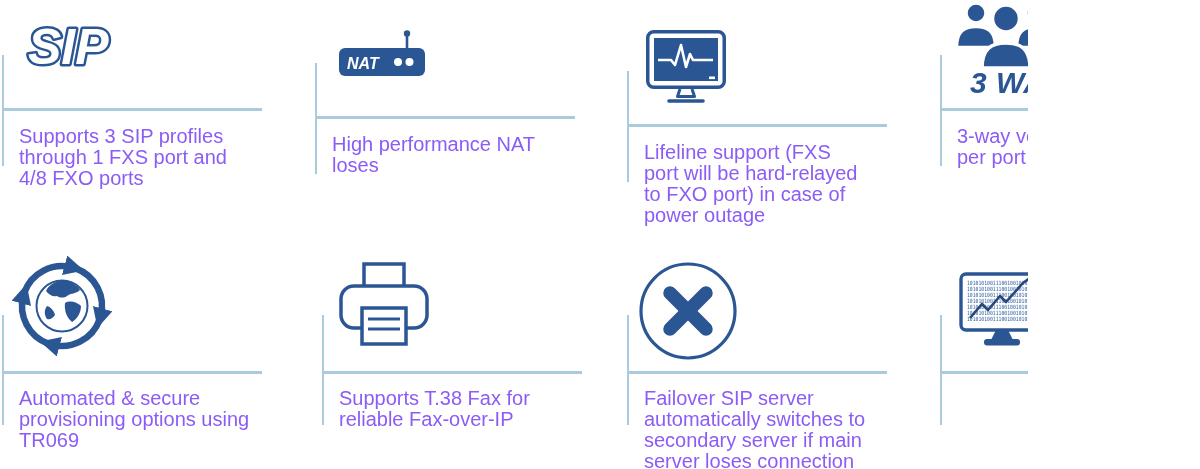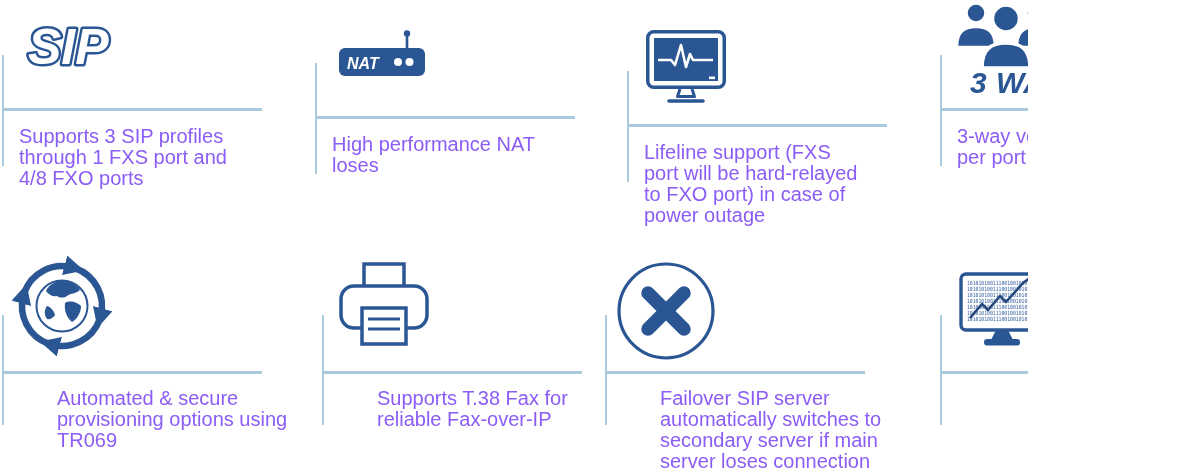--- a/index.html
+++ b/index.html
@@ -19,7 +19,7 @@
   .desc{position:absolute;left:17px;width:236px;font-size:20px;line-height:21px;
         color:#8b5cf6;white-space:pre-line;letter-spacing:0;}
   .row1 .desc{top:126px;}
-  .row2 .desc{top:148px;margin-left:38px;}
+  .row2 .desc{top:148px;}
 
   .icon{position:absolute;}
   .f1 .icon{left:22px;top:18px;}

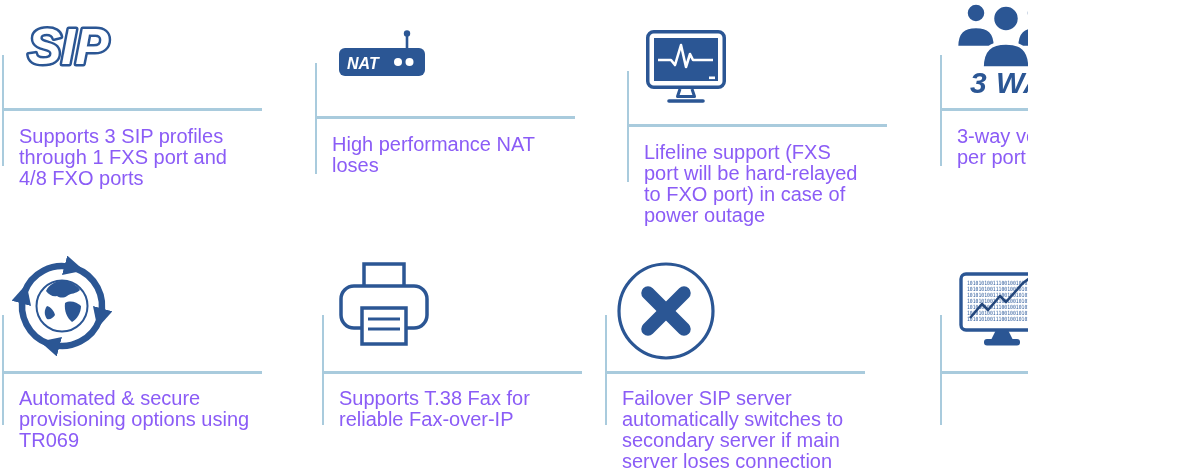--- a/index.html
+++ b/index.html
@@ -7,7 +7,7 @@
         font-family:"Liberation Sans","DejaVu Sans",sans-serif;}
   .feature{position:absolute;width:262px;height:230px;}
   .f1{left:2px;top:0}   .f2{left:315px;top:8px}   .f3{left:627px;top:16px}   .f4{left:940px;top:0}
-  .f5{left:2px;top:240px}.f6{left:322px;top:240px}.f7{left:605px;top:240px}.f8{left:940px;top:240px}
+  .f5{left:2px;top:240px}.f6{left:322px;top:240px}.f7{left:627px;top:240px}.f8{left:940px;top:240px}
 
   .vline{position:absolute;left:0;width:2px;background:#a9cbdd;}
   .hline{position:absolute;left:0;width:260px;height:3px;background:#a9cbdd;}

